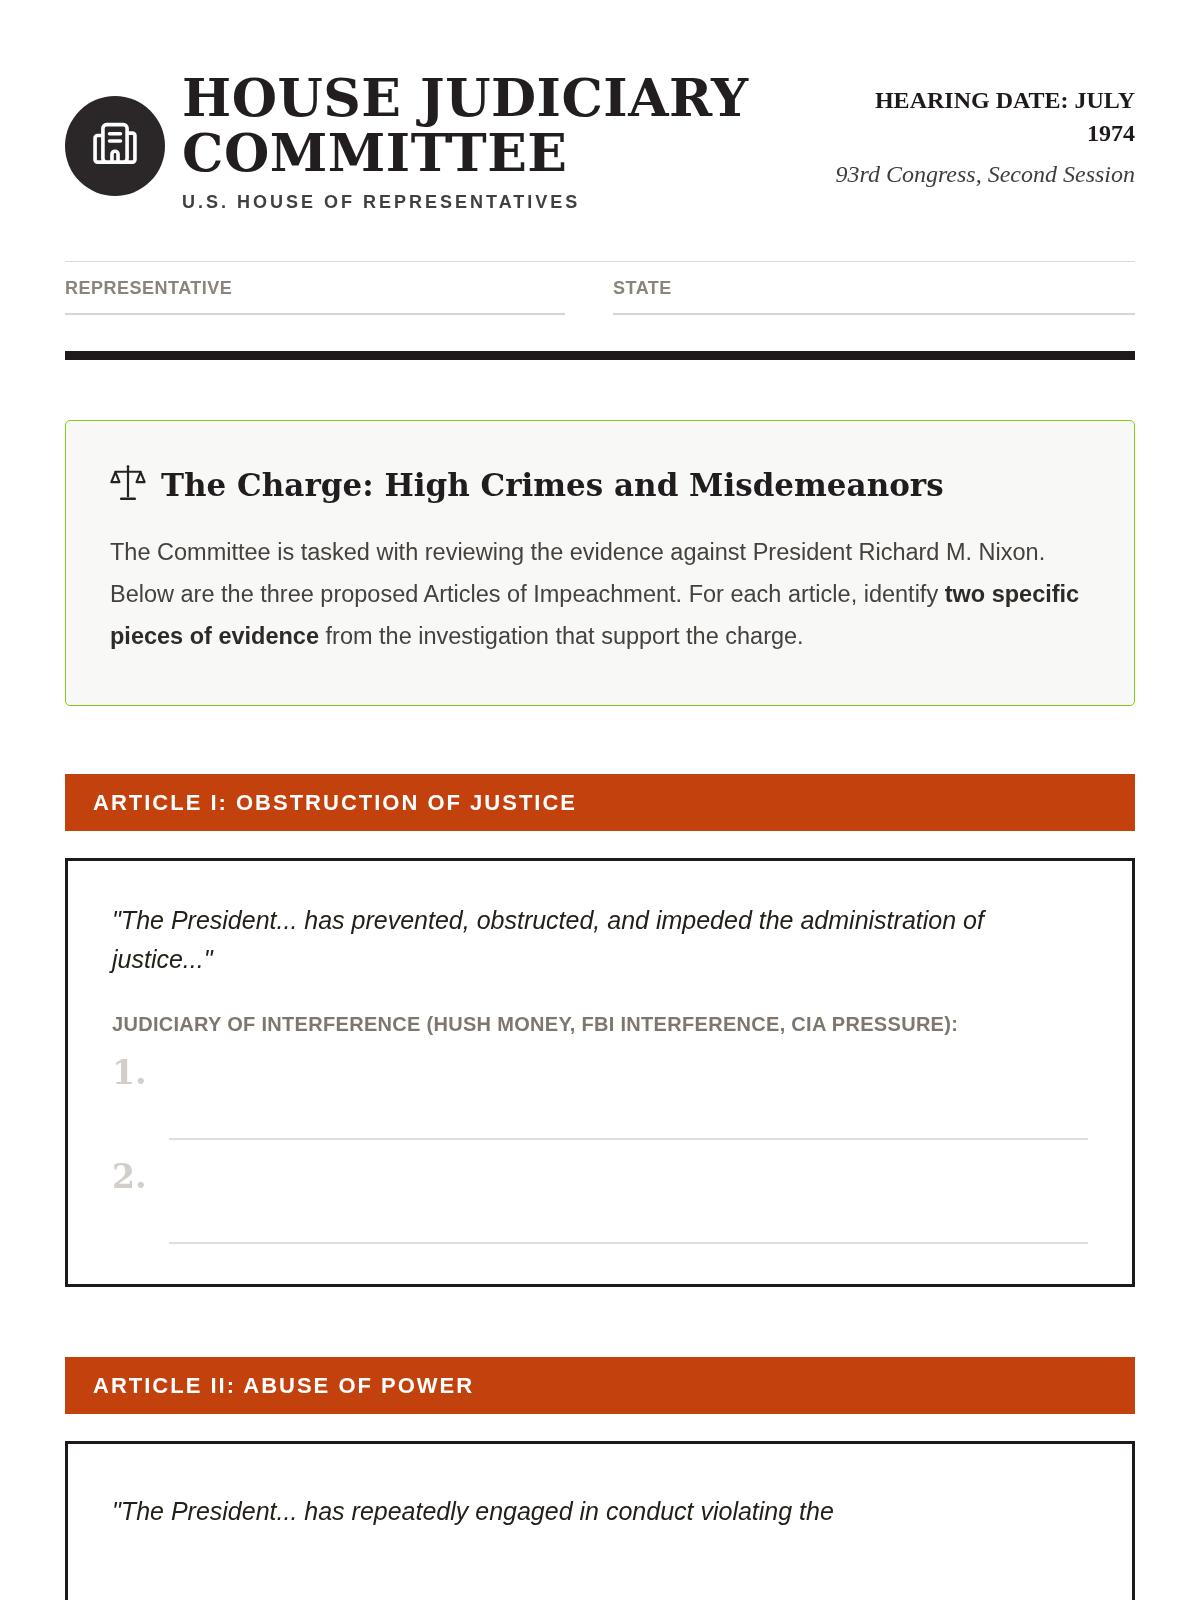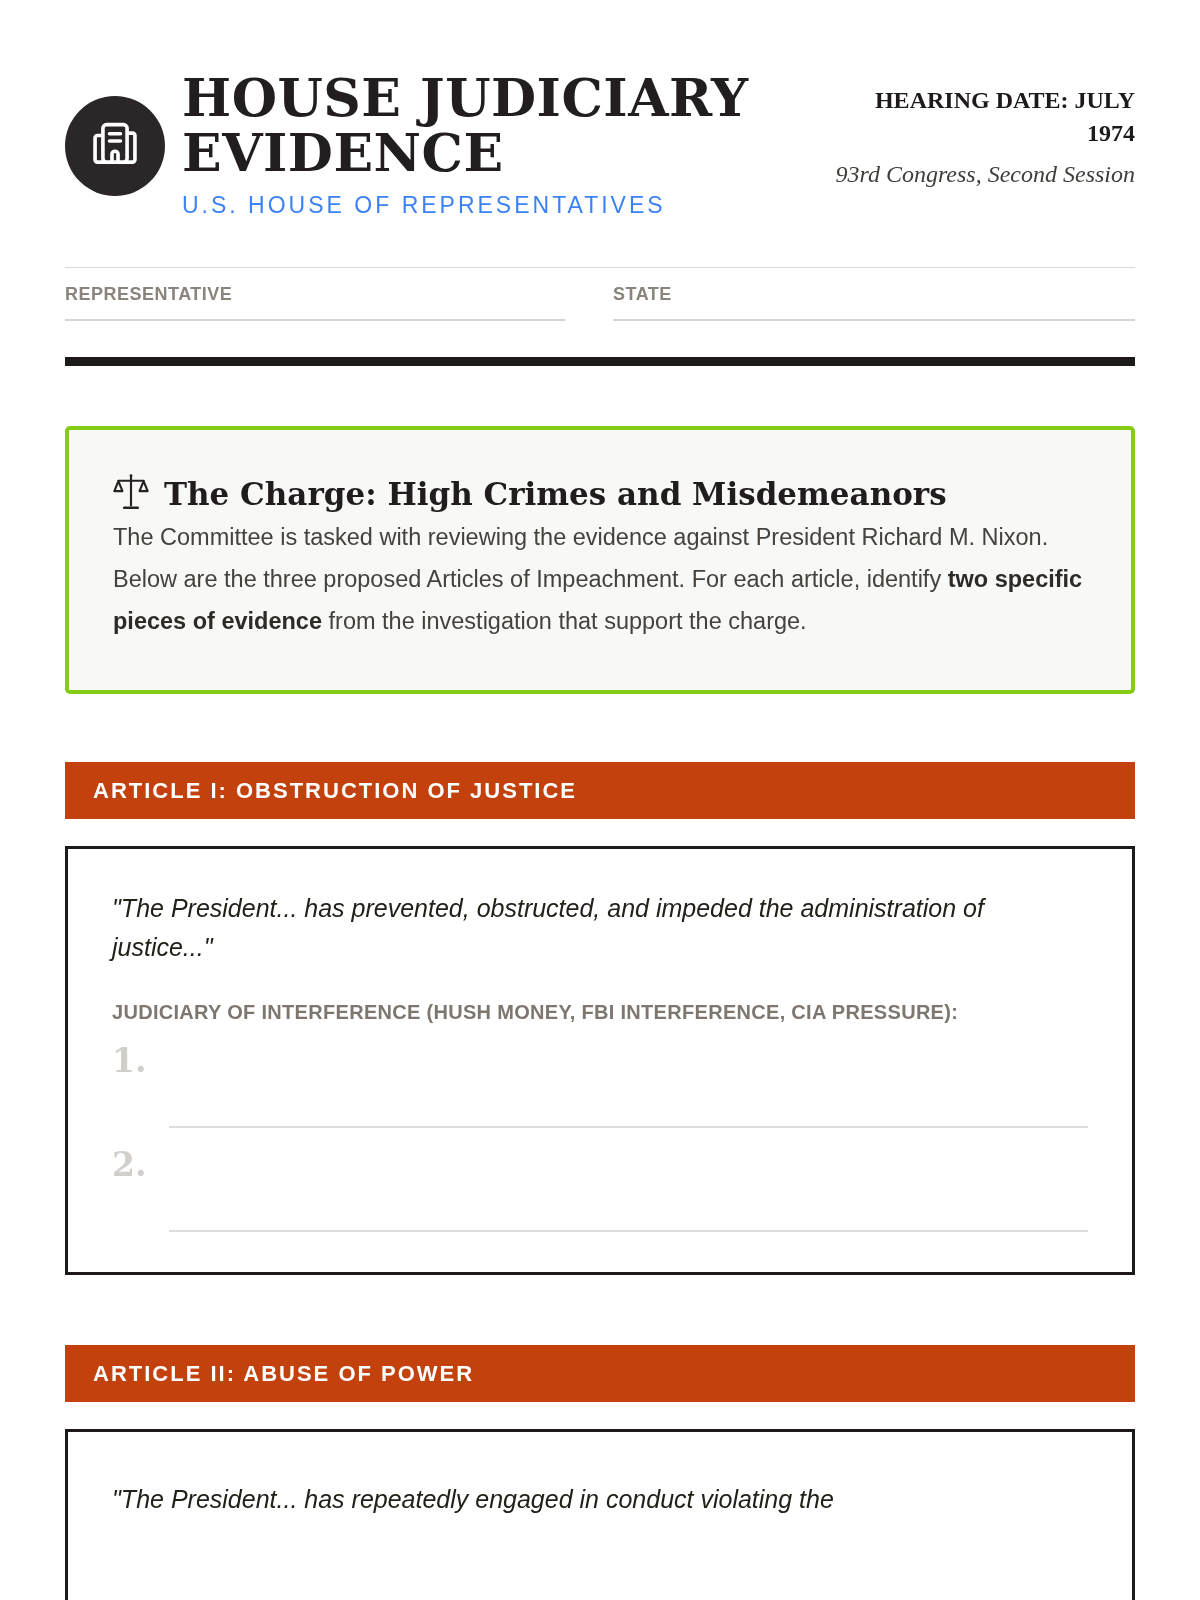--- a/index.html
+++ b/index.html
@@ -102,7 +102,7 @@
       </div>
       <div class="brand-text">
         <div class="title-line">HOUSE JUDICIARY</div>
-        <div class="title-line">EVIDENCE</div>
+        <div class="title-line">COMMITTEE</div>
         <div class="org-subtitle">U.S. HOUSE OF REPRESENTATIVES</div>
       </div>
     </div>

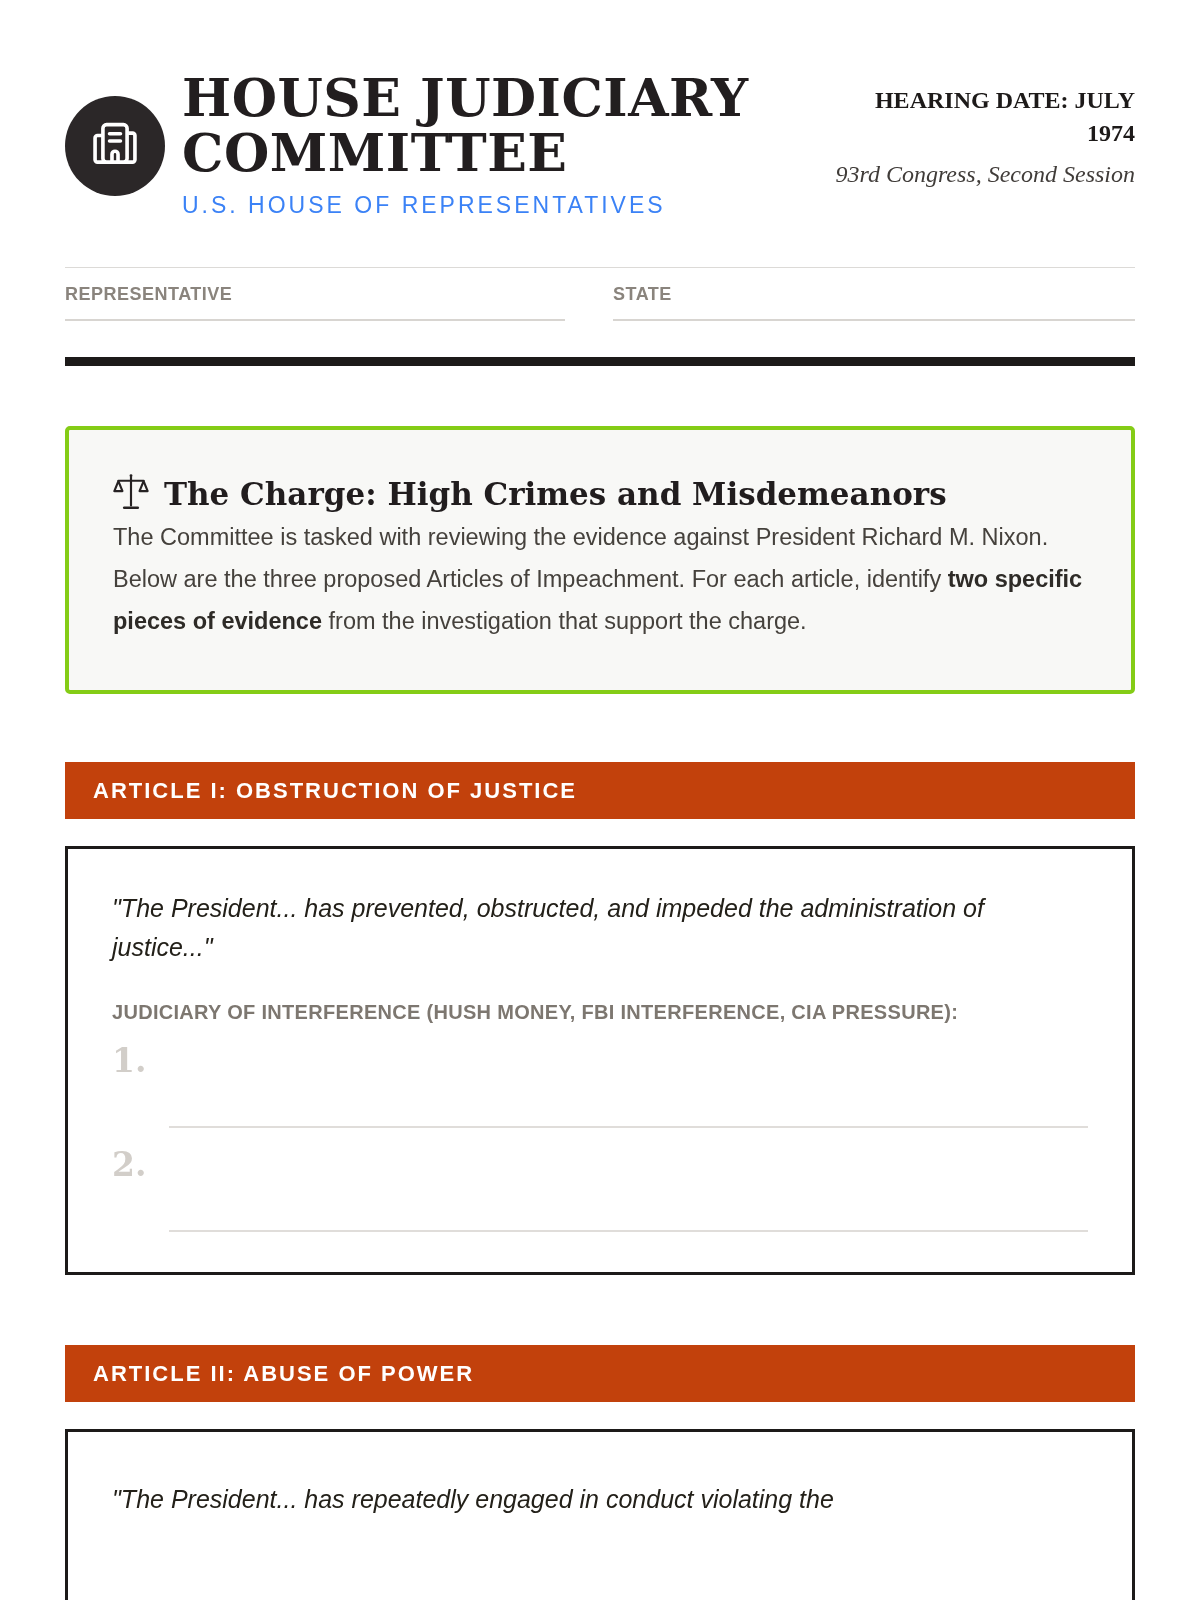--- a/index.html
+++ b/index.html
@@ -24,8 +24,8 @@
     font-size: 52px; line-height: 55px; color: #221e1f; letter-spacing: 0.5px;
   }
   .org-subtitle {
-    margin-top: 12px; font-size: 23px; font-weight: normal;
-    color: #3b82f6; letter-spacing: 3px;
+    margin-top: 12px; font-size: 18px; font-weight: bold;
+    color: #404040; letter-spacing: 3px;
   }
   .header-meta { width: 300px; text-align: right; padding-top: 14px; flex-shrink: 0; font-family: Liberation Serif, serif; }
   .hearing-date { font-size: 24px; font-weight: bold; color: #1d1a19; line-height: 33px; }

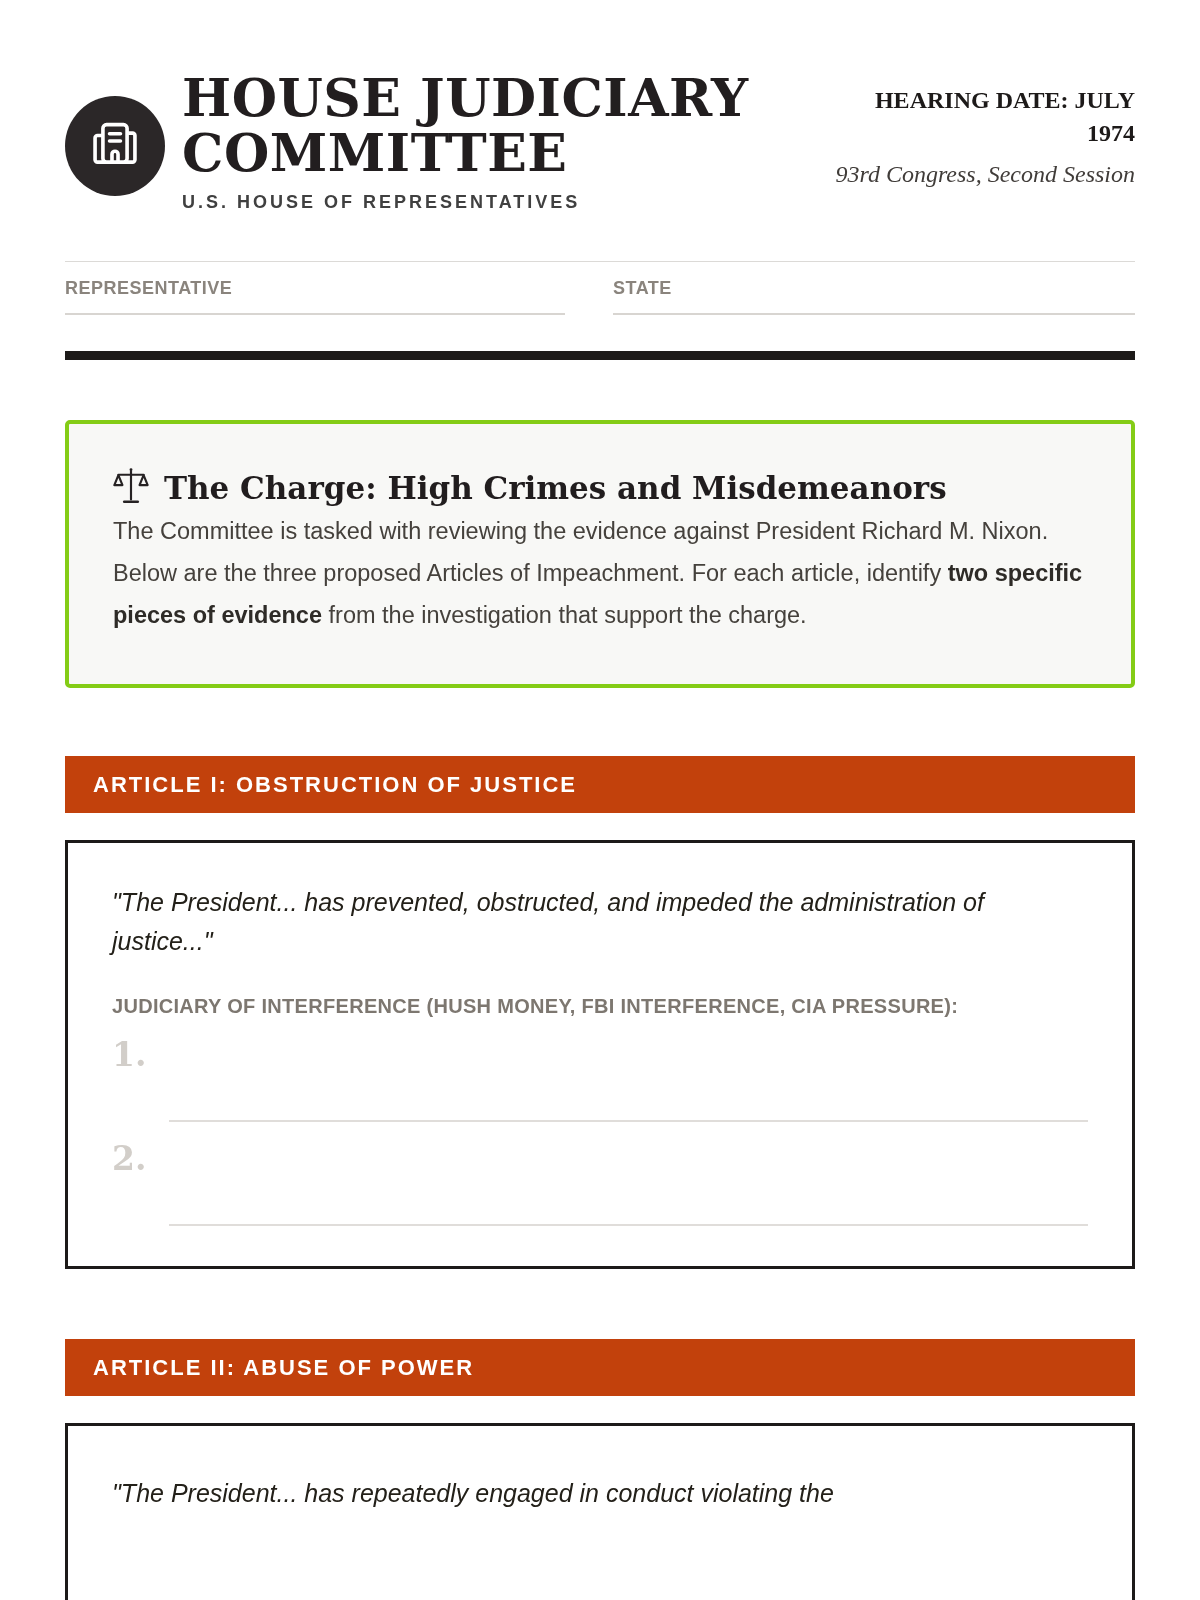--- a/index.html
+++ b/index.html
@@ -45,7 +45,7 @@
   
   .charge-box {
     margin-top: 60px; background: #f8f8f6;
-    border: 4px solid #84cc16; border-radius: 5px;
+    border: 1px solid #84cc16; border-radius: 5px;
     padding: 42px 44px 48px;
   }
   .charge-head { display: flex; align-items: center; gap: 15px; }

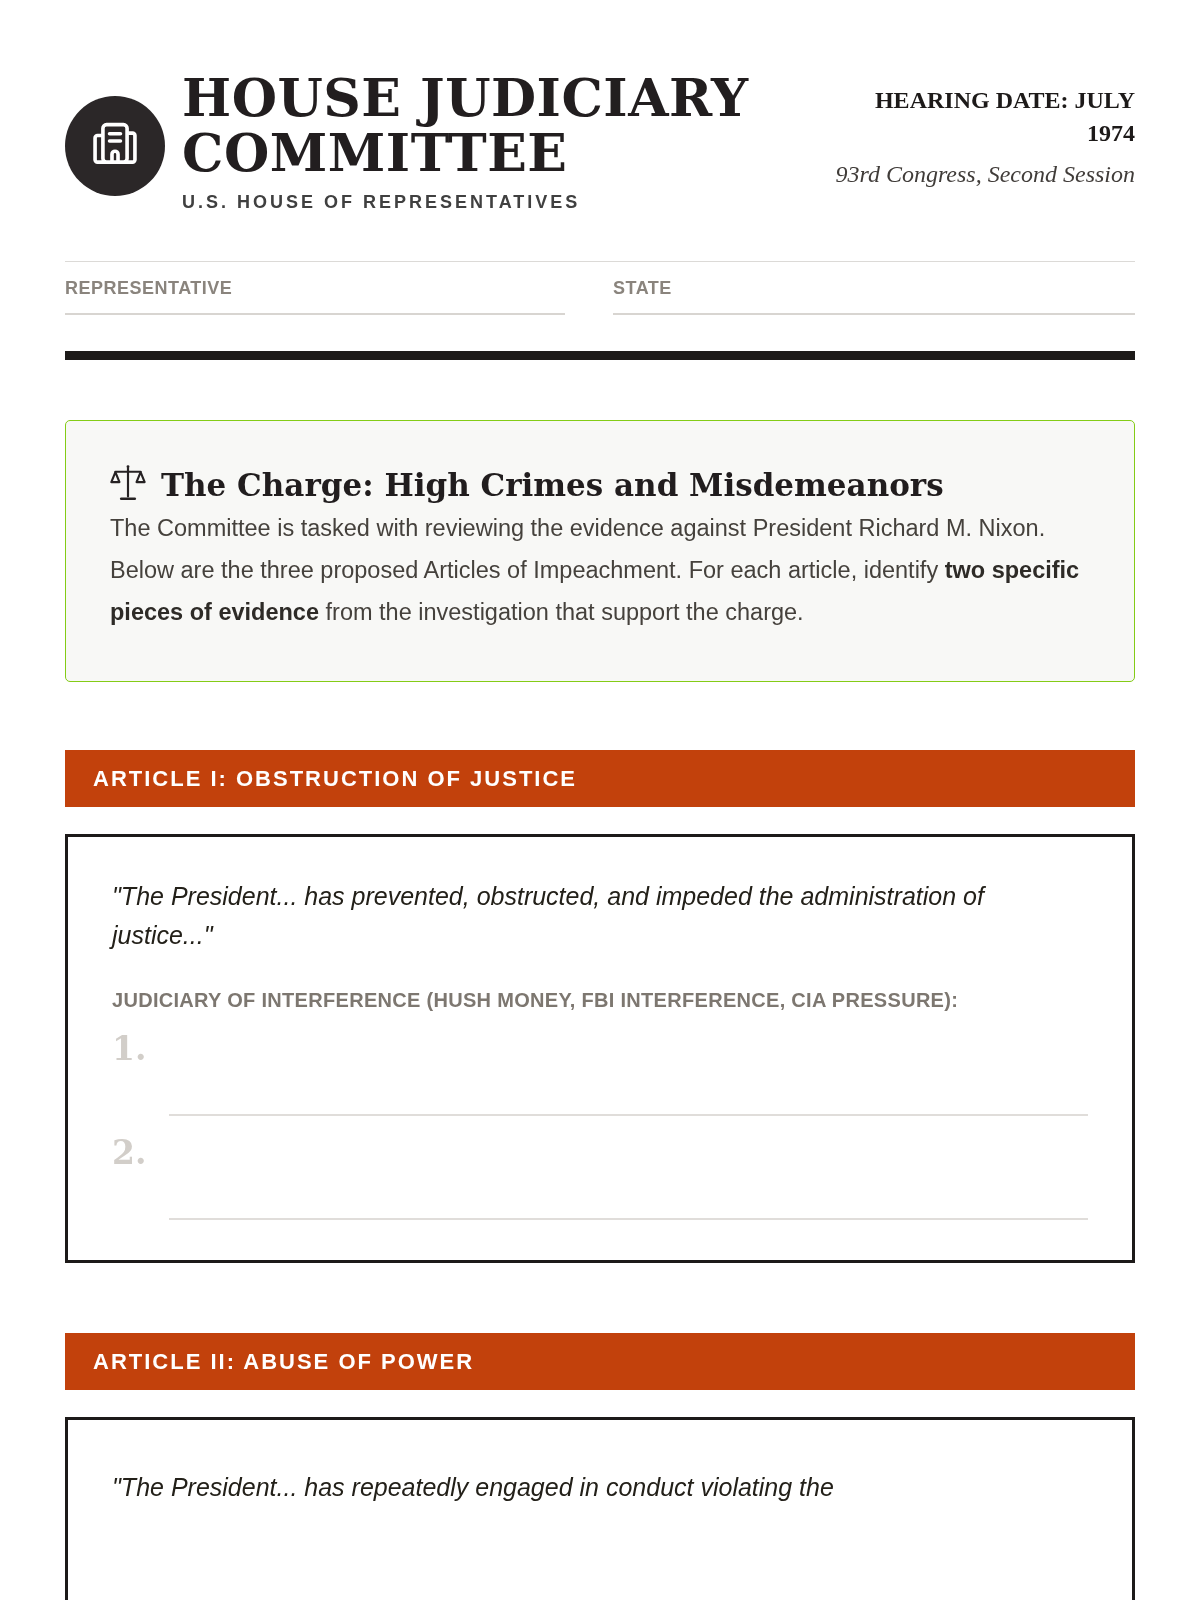--- a/index.html
+++ b/index.html
@@ -50,7 +50,7 @@
   }
   .charge-head { display: flex; align-items: center; gap: 15px; }
   .charge-title { font-family: "DejaVu Serif", serif; font-weight: bold; font-size: 31px; color: #211d1e; }
-  .charge-body { font-size: 23.5px; line-height: 42px; color: #45413c; max-width: 990px; }
+  .charge-body { margin-top: 24px; font-size: 23.5px; line-height: 42px; color: #45413c; max-width: 990px; }
   .charge-body b { color: #2e2b27; }
 
   

